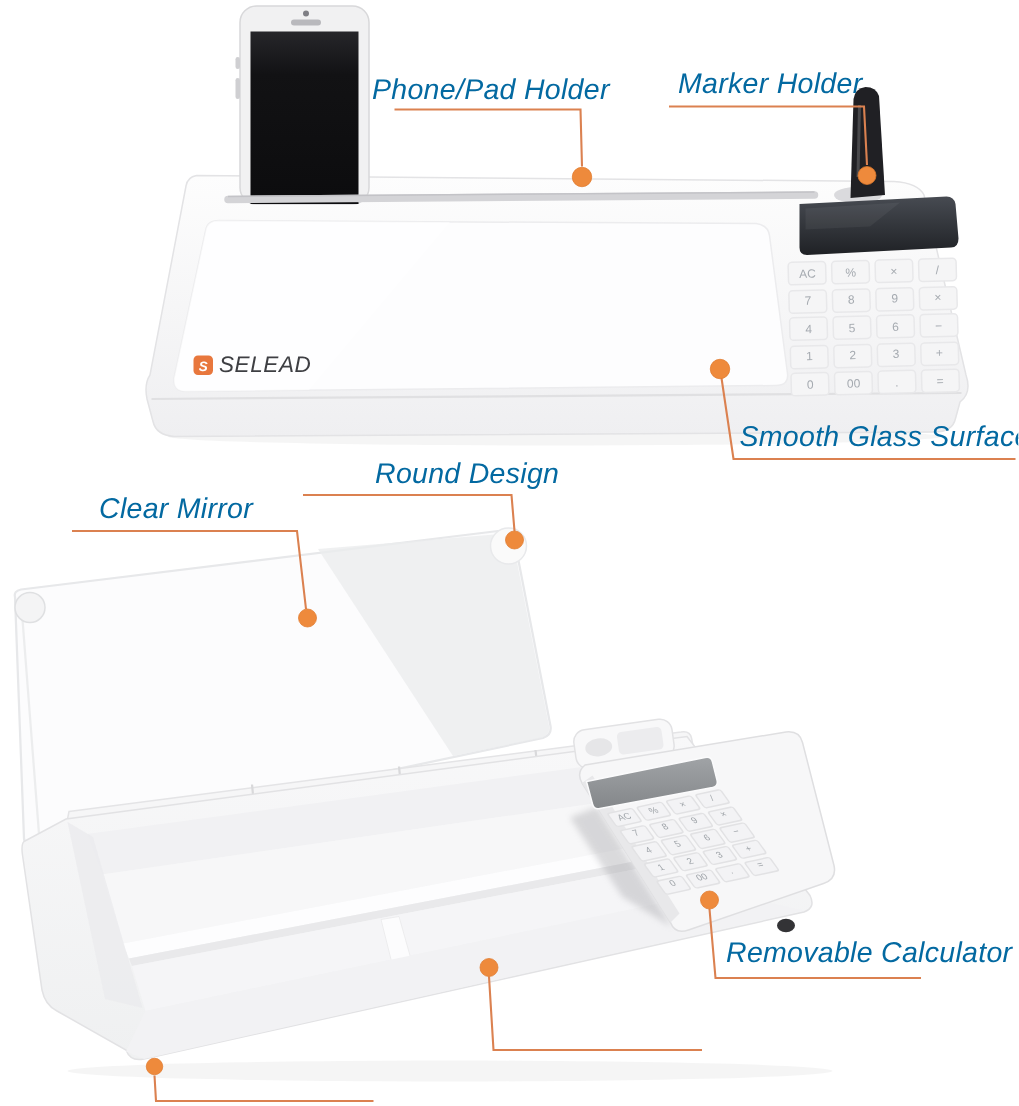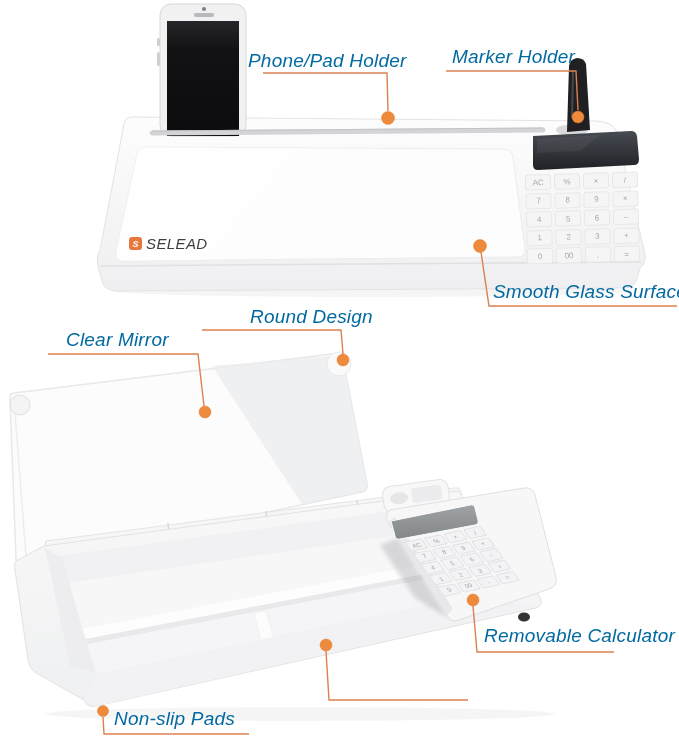--- a/index.html
+++ b/index.html
@@ -229,7 +229,6 @@
   <div class="ann-label" style="left:210px;top:306px;margin-left:40px;">Round Design</div>
   <div class="ann-label" style="left:484px;top:625px;">Removable Calculator</div>
   <div class="ann-label" style="left:66px;top:329px;">Clear Mirror</div>
-  <div class="ann-label" style="left:114px;top:708px;">Non-slip Pads</div>
 
 </div>
 

